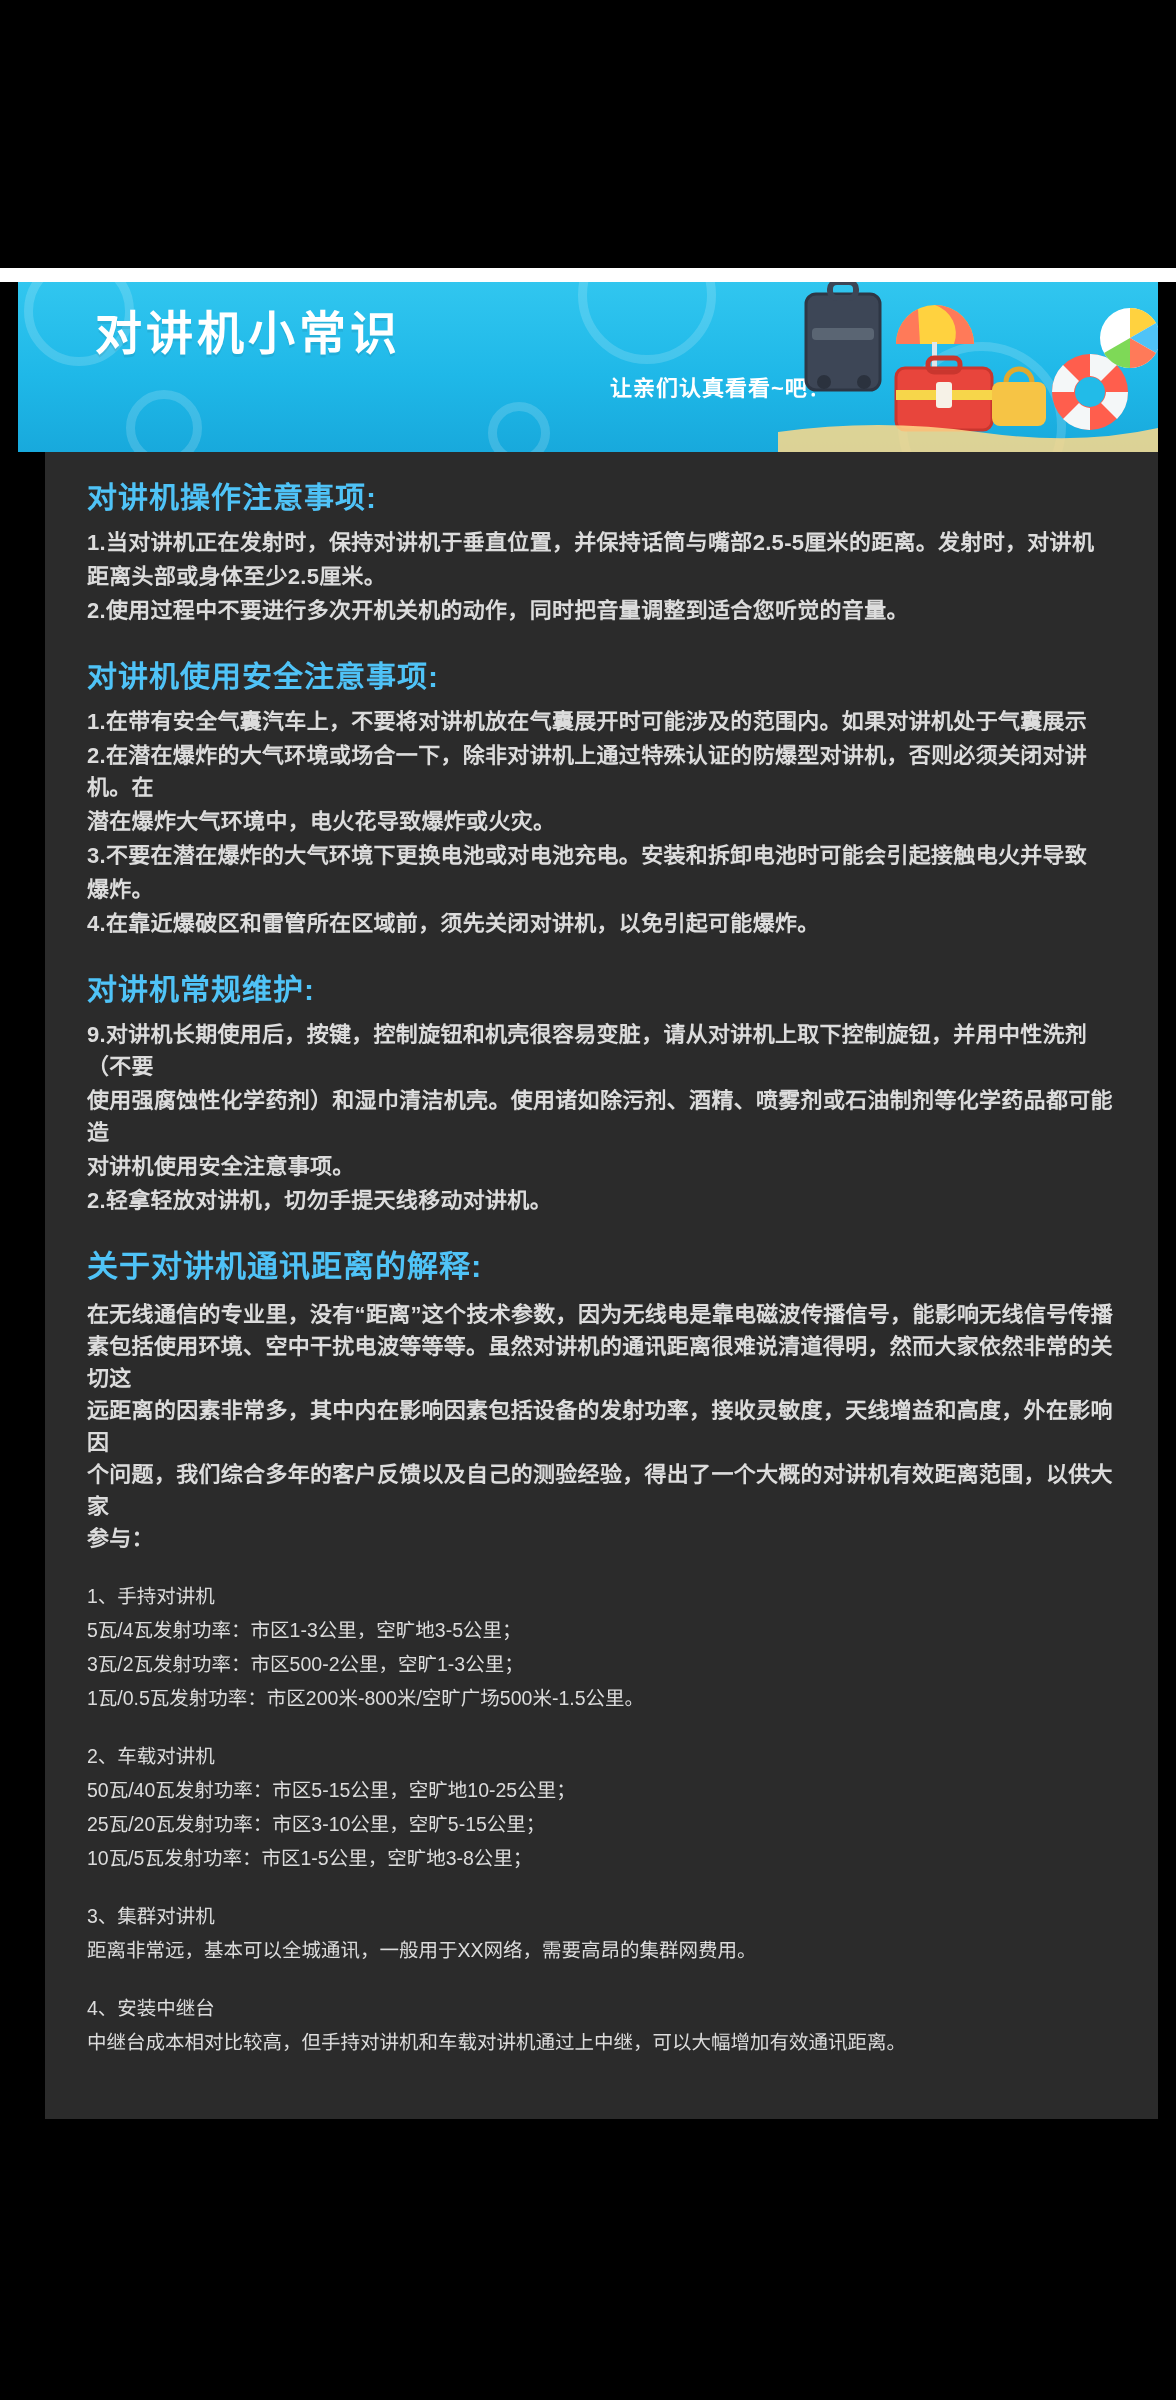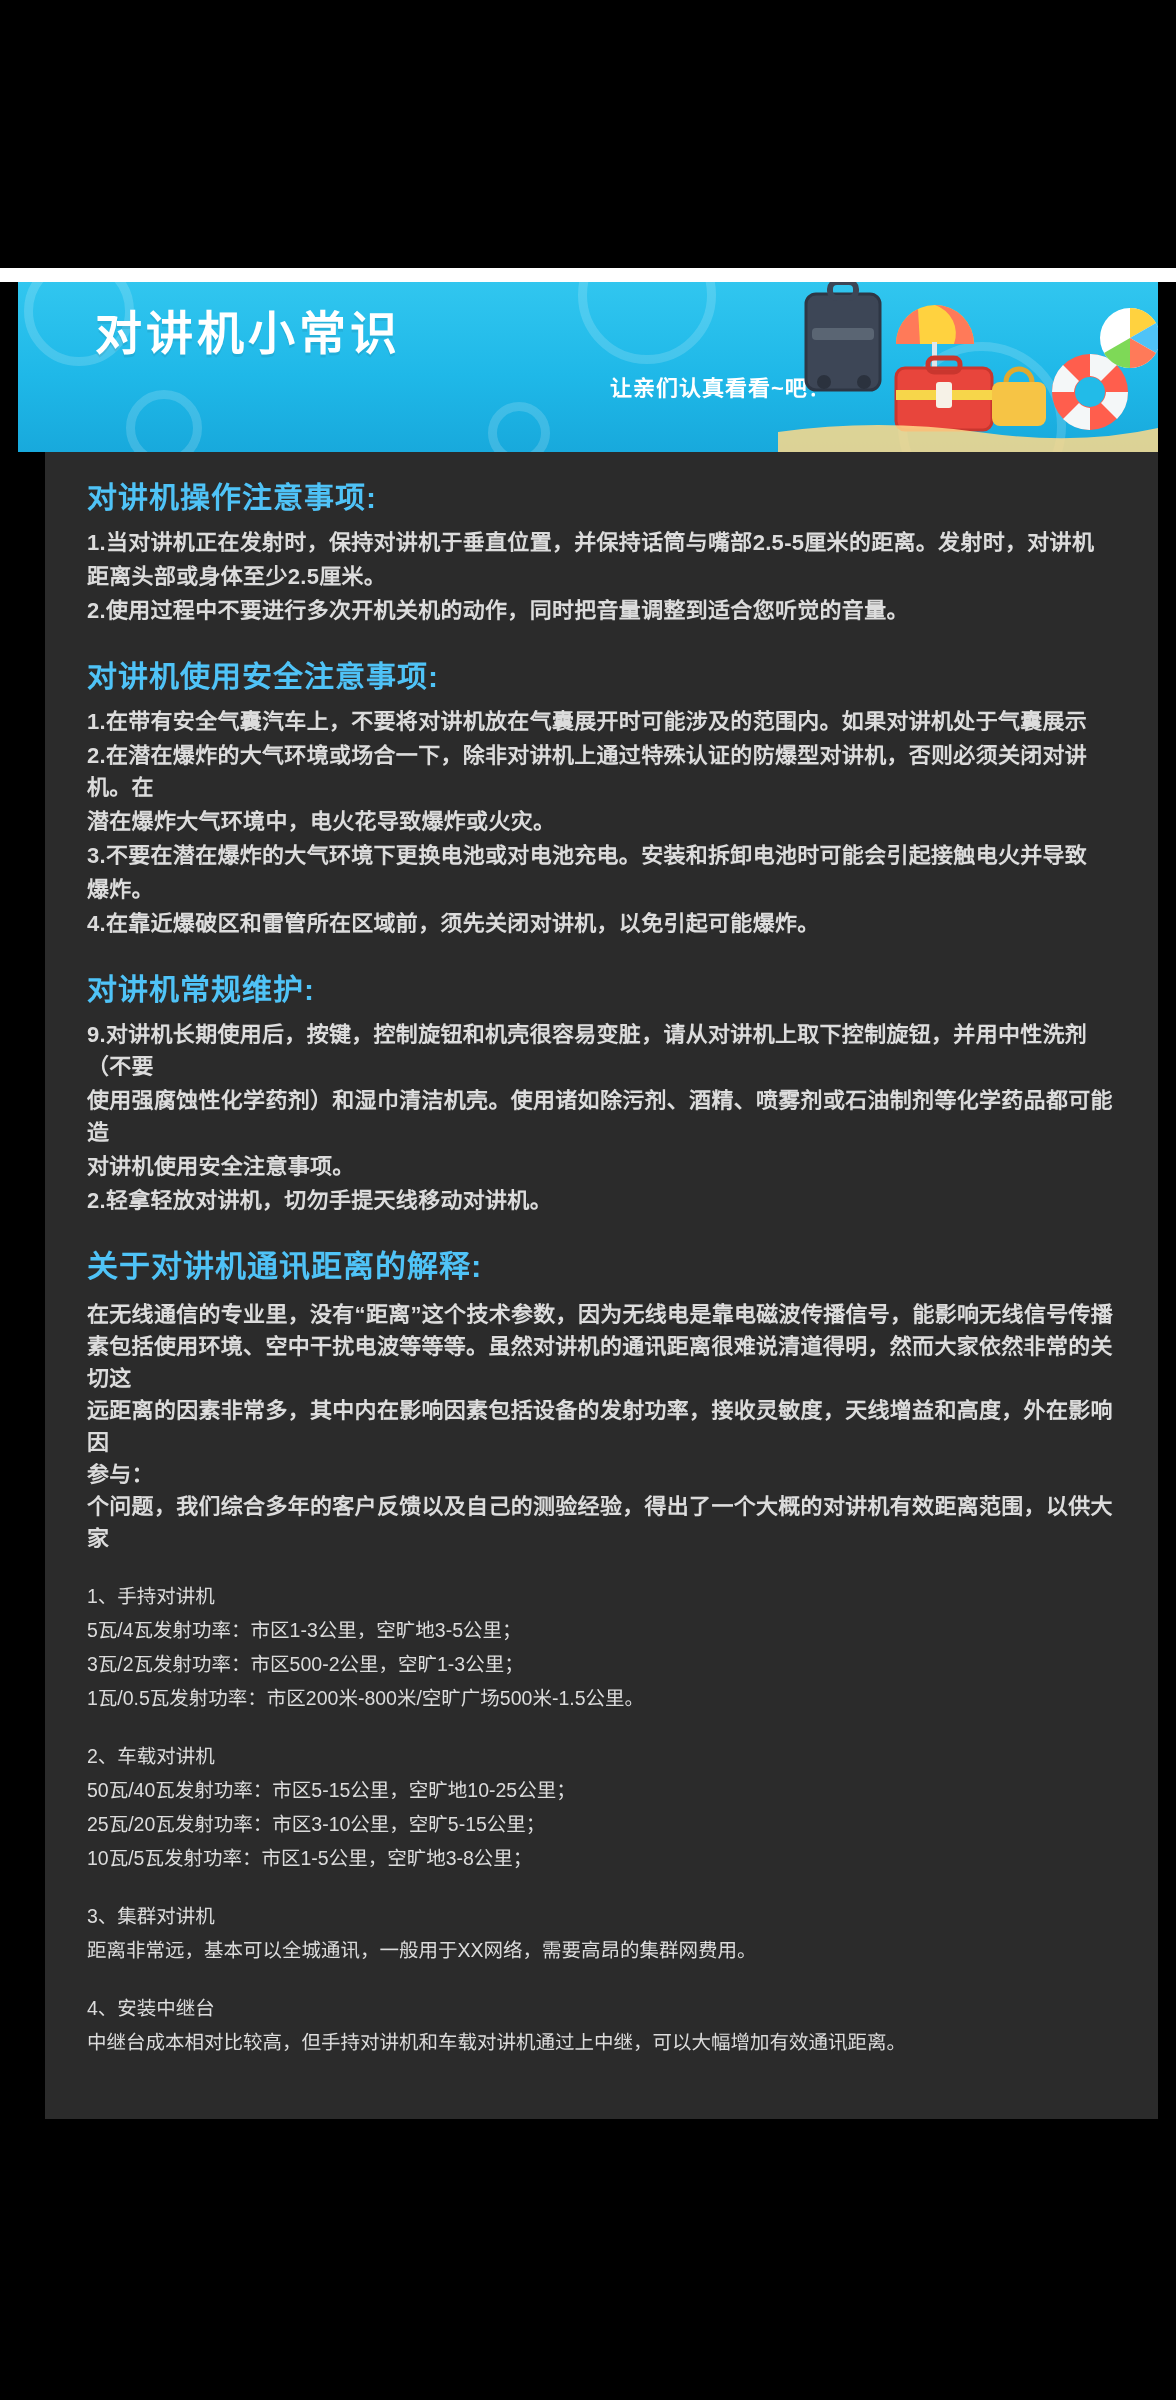--- a/index.html
+++ b/index.html
@@ -217,8 +217,8 @@
         <p class="para intro-para">在无线通信的专业里，没有“距离”这个技术参数，因为无线电是靠电磁波传播信号，能影响无线信号传播</p>
         <p class="para intro-para">素包括使用环境、空中干扰电波等等等。虽然对讲机的通讯距离很难说清道得明，然而大家依然非常的关切这</p>
         <p class="para intro-para">远距离的因素非常多，其中内在影响因素包括设备的发射功率，接收灵敏度，天线增益和高度，外在影响因</p>
+        <p class="para intro-para">个问题，我们综合多年的客户反馈以及自己的测验经验，得出了一个大概的对讲机有效距离范围，以供大家</p>
         <p class="para intro-para">参与：</p>
-        <p class="para intro-para">个问题，我们综合多年的客户反馈以及自己的测验经验，得出了一个大概的对讲机有效距离范围，以供大家</p>
 
         <div class="list-block">
           <div class="list-head">1、手持对讲机</div>

